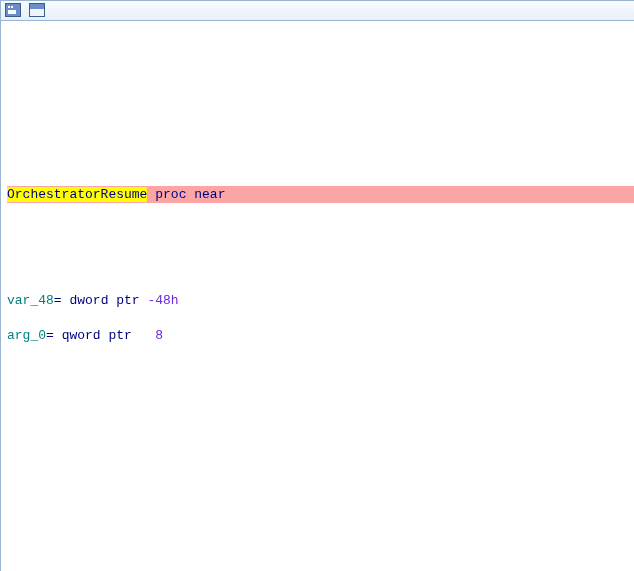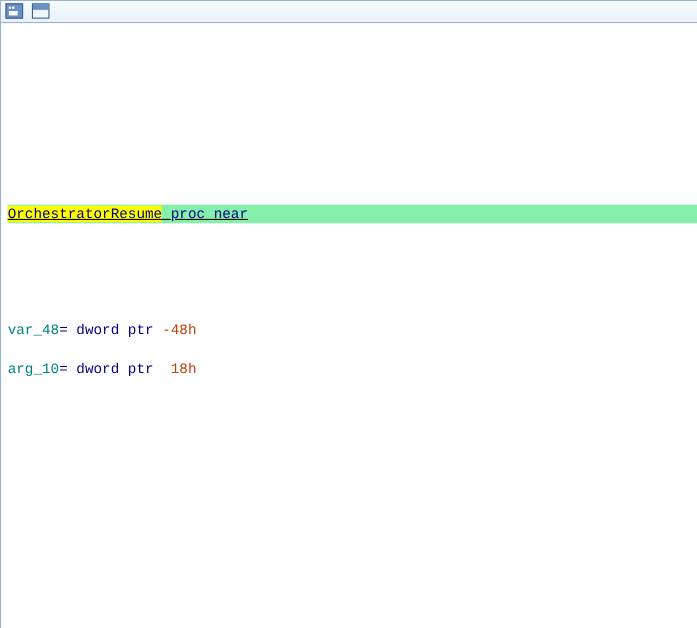--- a/index.html
+++ b/index.html
@@ -52,9 +52,8 @@
   .line { height: 17px; }
   .blank { height: 17px; }
   .proc-line {
-    background: #86efac;
+    background: #fca5a5;
     padding-left: 0;
-    text-decoration: underline;
   }
   .hl-yellow { background: #ffff00; }
   .clr-navy   { color: #000080; }

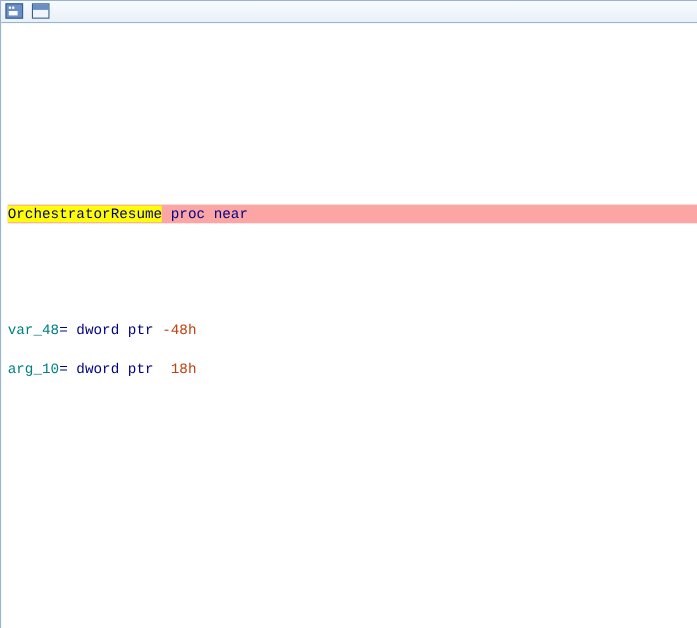--- a/index.html
+++ b/index.html
@@ -57,7 +57,7 @@
   }
   .hl-yellow { background: #ffff00; }
   .clr-navy   { color: #000080; }
-  .clr-green  { color: #c2410c; }
+  .clr-green  { color: #6d28d9; }
   .clr-olive  { color: #008080; }
 </style>
 </head>

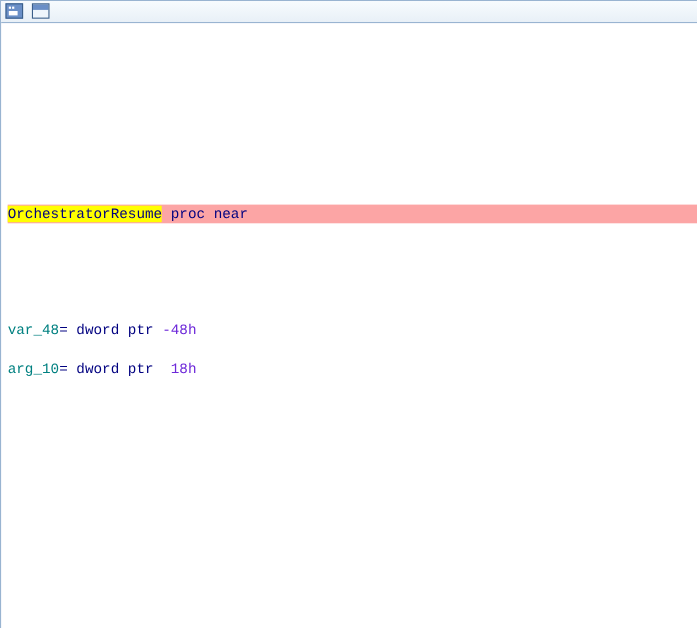--- a/index.html
+++ b/index.html
@@ -77,6 +77,7 @@
 <div class="blank"></div>
 
 <div class="line"><span class="clr-olive">var_48</span><span class="clr-navy">= </span><span class="clr-navy">dword ptr</span> <span class="clr-green">-48h</span></div>
+<div class="line"><span class="clr-olive">arg_0</span><span class="clr-navy">= </span><span class="clr-navy">qword ptr</span> <span class="clr-green"> </span><span class="clr-green"> 8</span></div>
 <div class="line"><span class="clr-olive">arg_10</span><span class="clr-navy">= </span><span class="clr-navy">dword ptr</span> <span class="clr-green"> </span><span class="clr-green">18h</span></div>
 
 <div class="blank"></div>

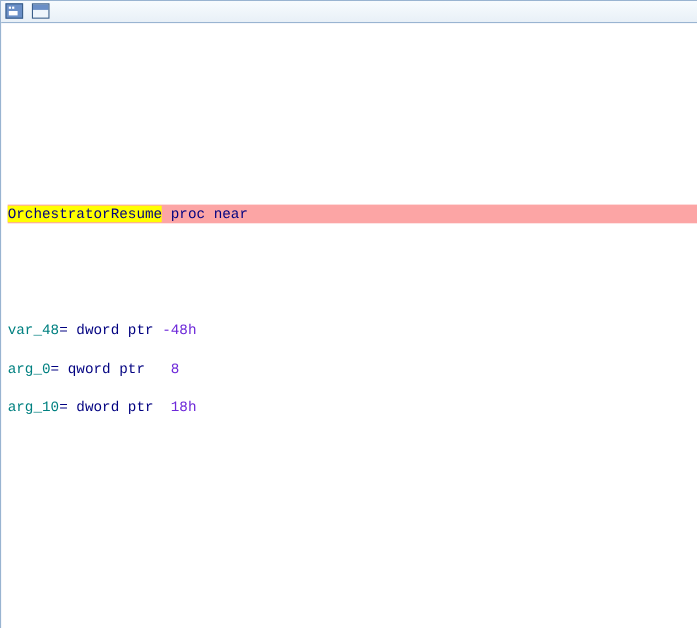--- a/index.html
+++ b/index.html
@@ -78,7 +78,6 @@
 
 <div class="line"><span class="clr-olive">var_48</span><span class="clr-navy">= </span><span class="clr-navy">dword ptr</span> <span class="clr-green">-48h</span></div>
 <div class="line"><span class="clr-olive">arg_0</span><span class="clr-navy">= </span><span class="clr-navy">qword ptr</span> <span class="clr-green"> </span><span class="clr-green"> 8</span></div>
-<div class="line"><span class="clr-olive">arg_10</span><span class="clr-navy">= </span><span class="clr-navy">dword ptr</span> <span class="clr-green"> </span><span class="clr-green">18h</span></div>
 
 <div class="blank"></div>
 

